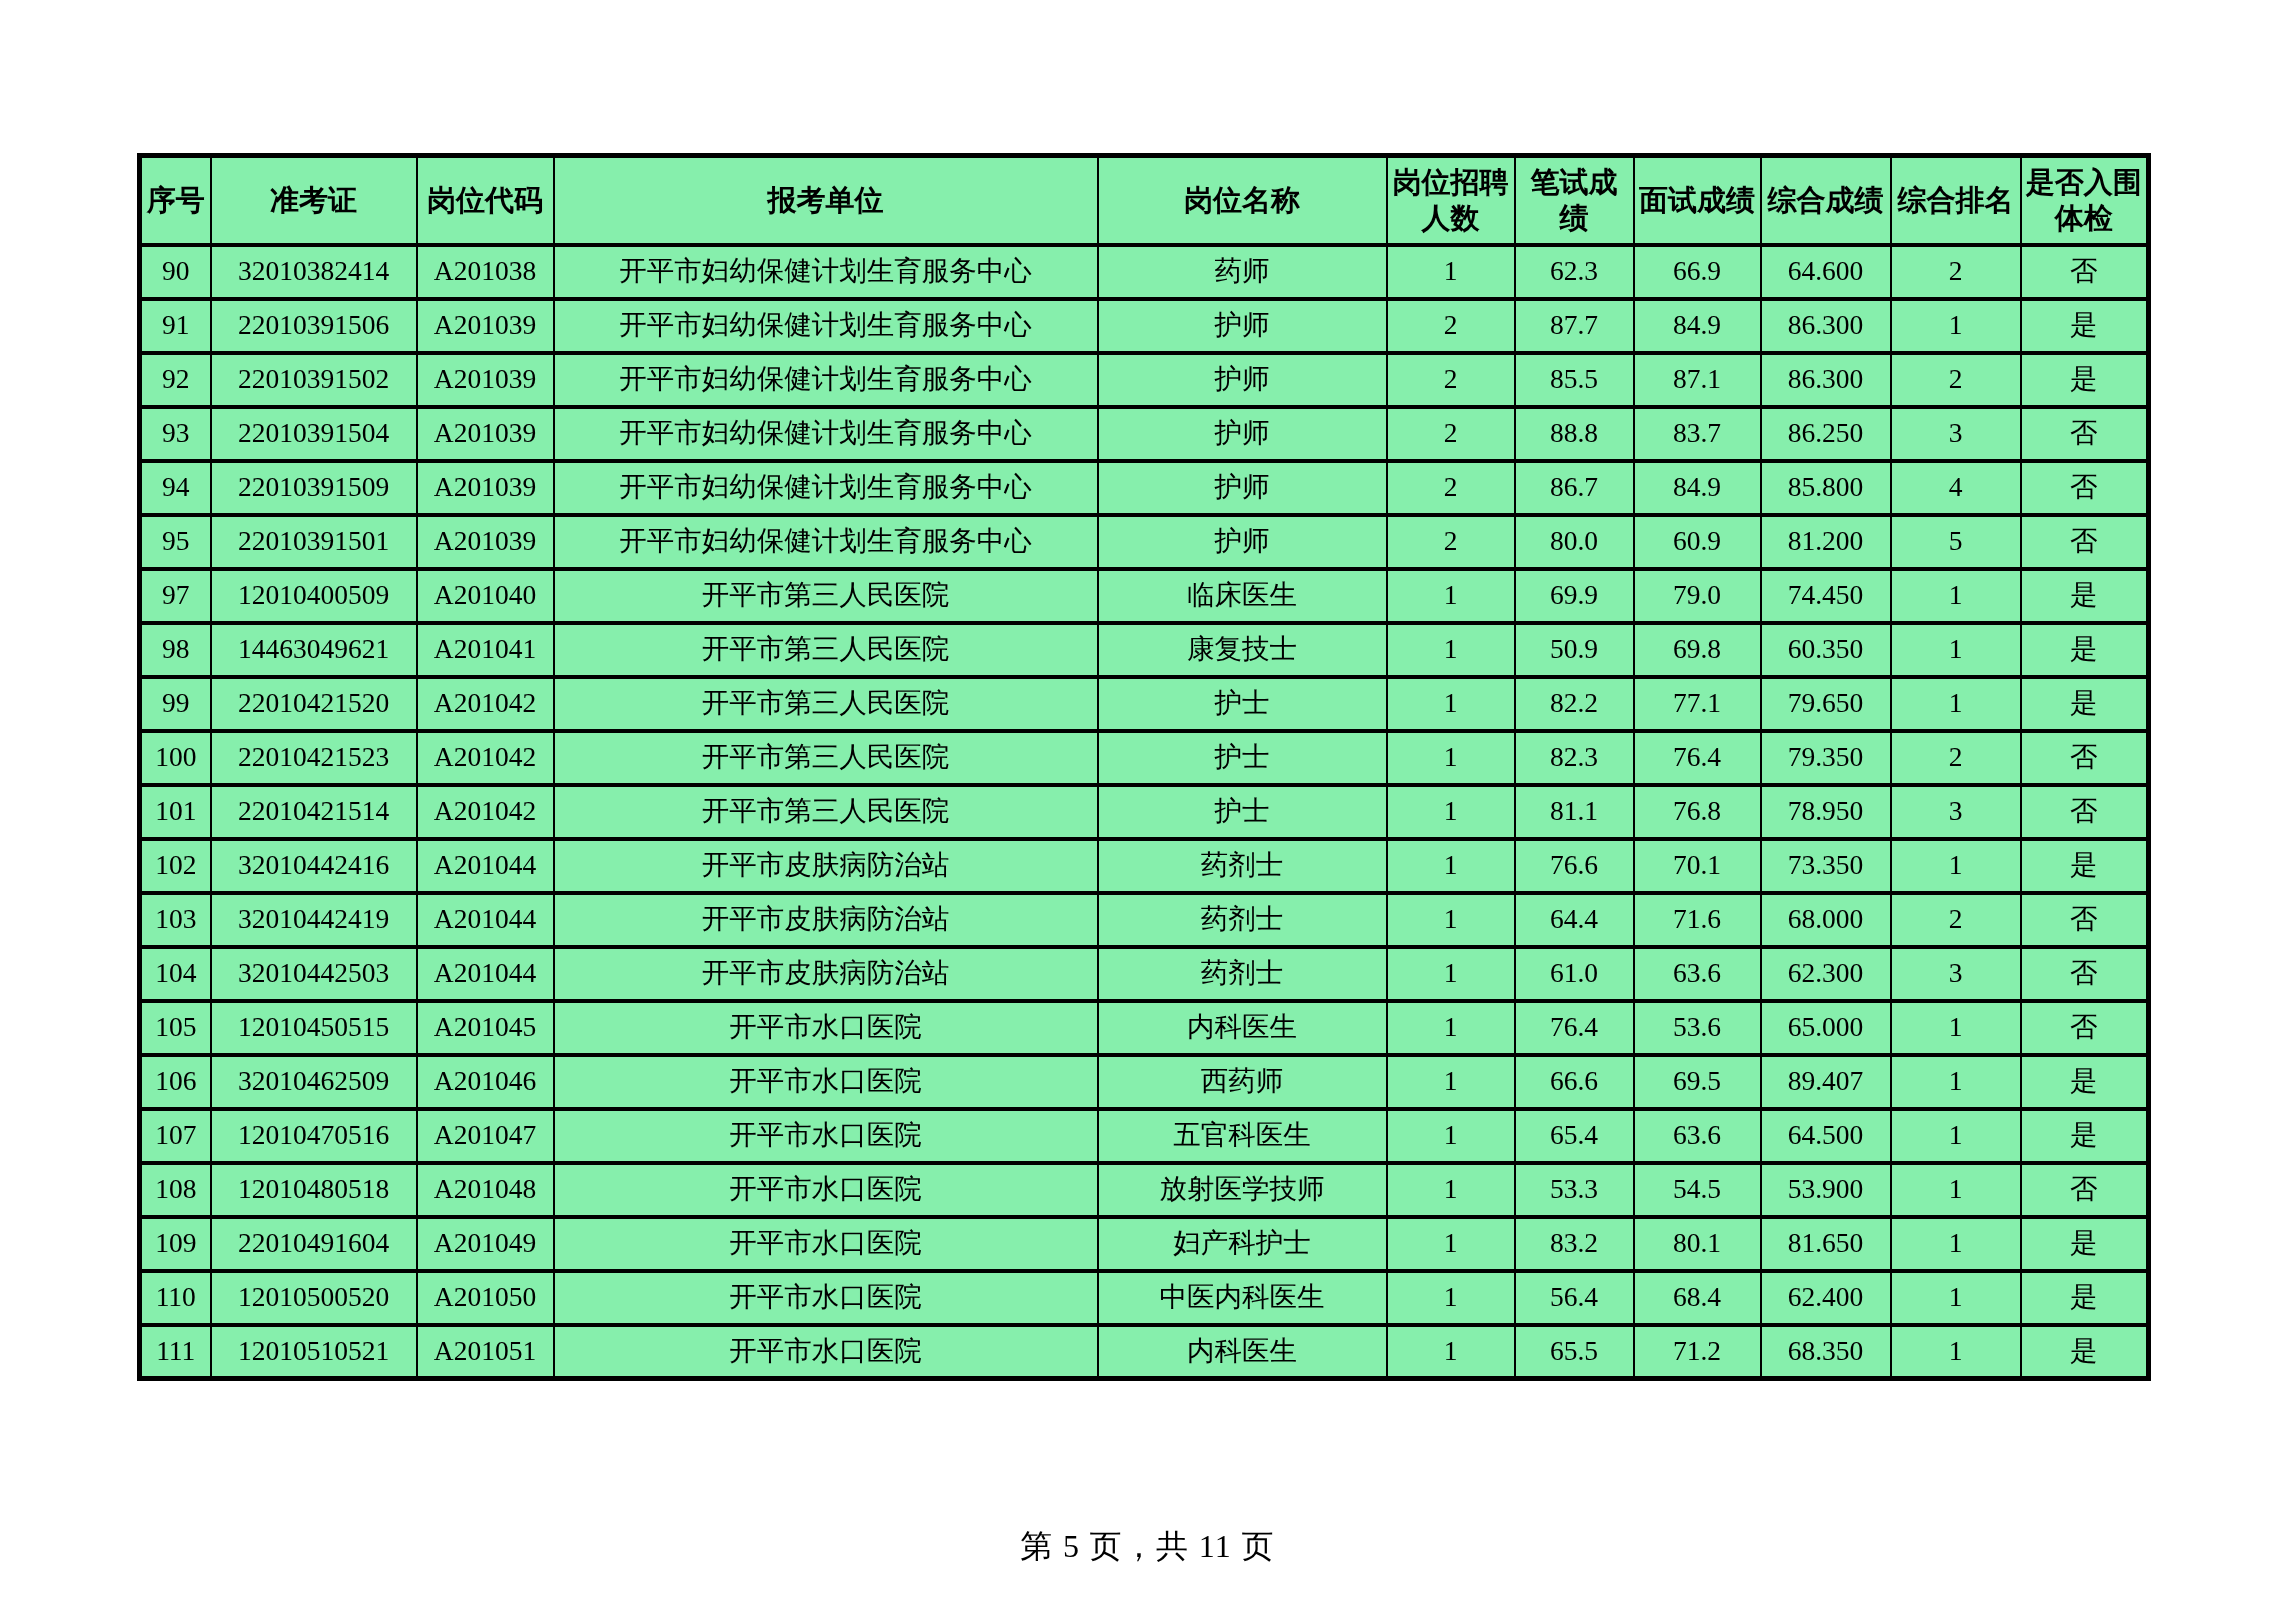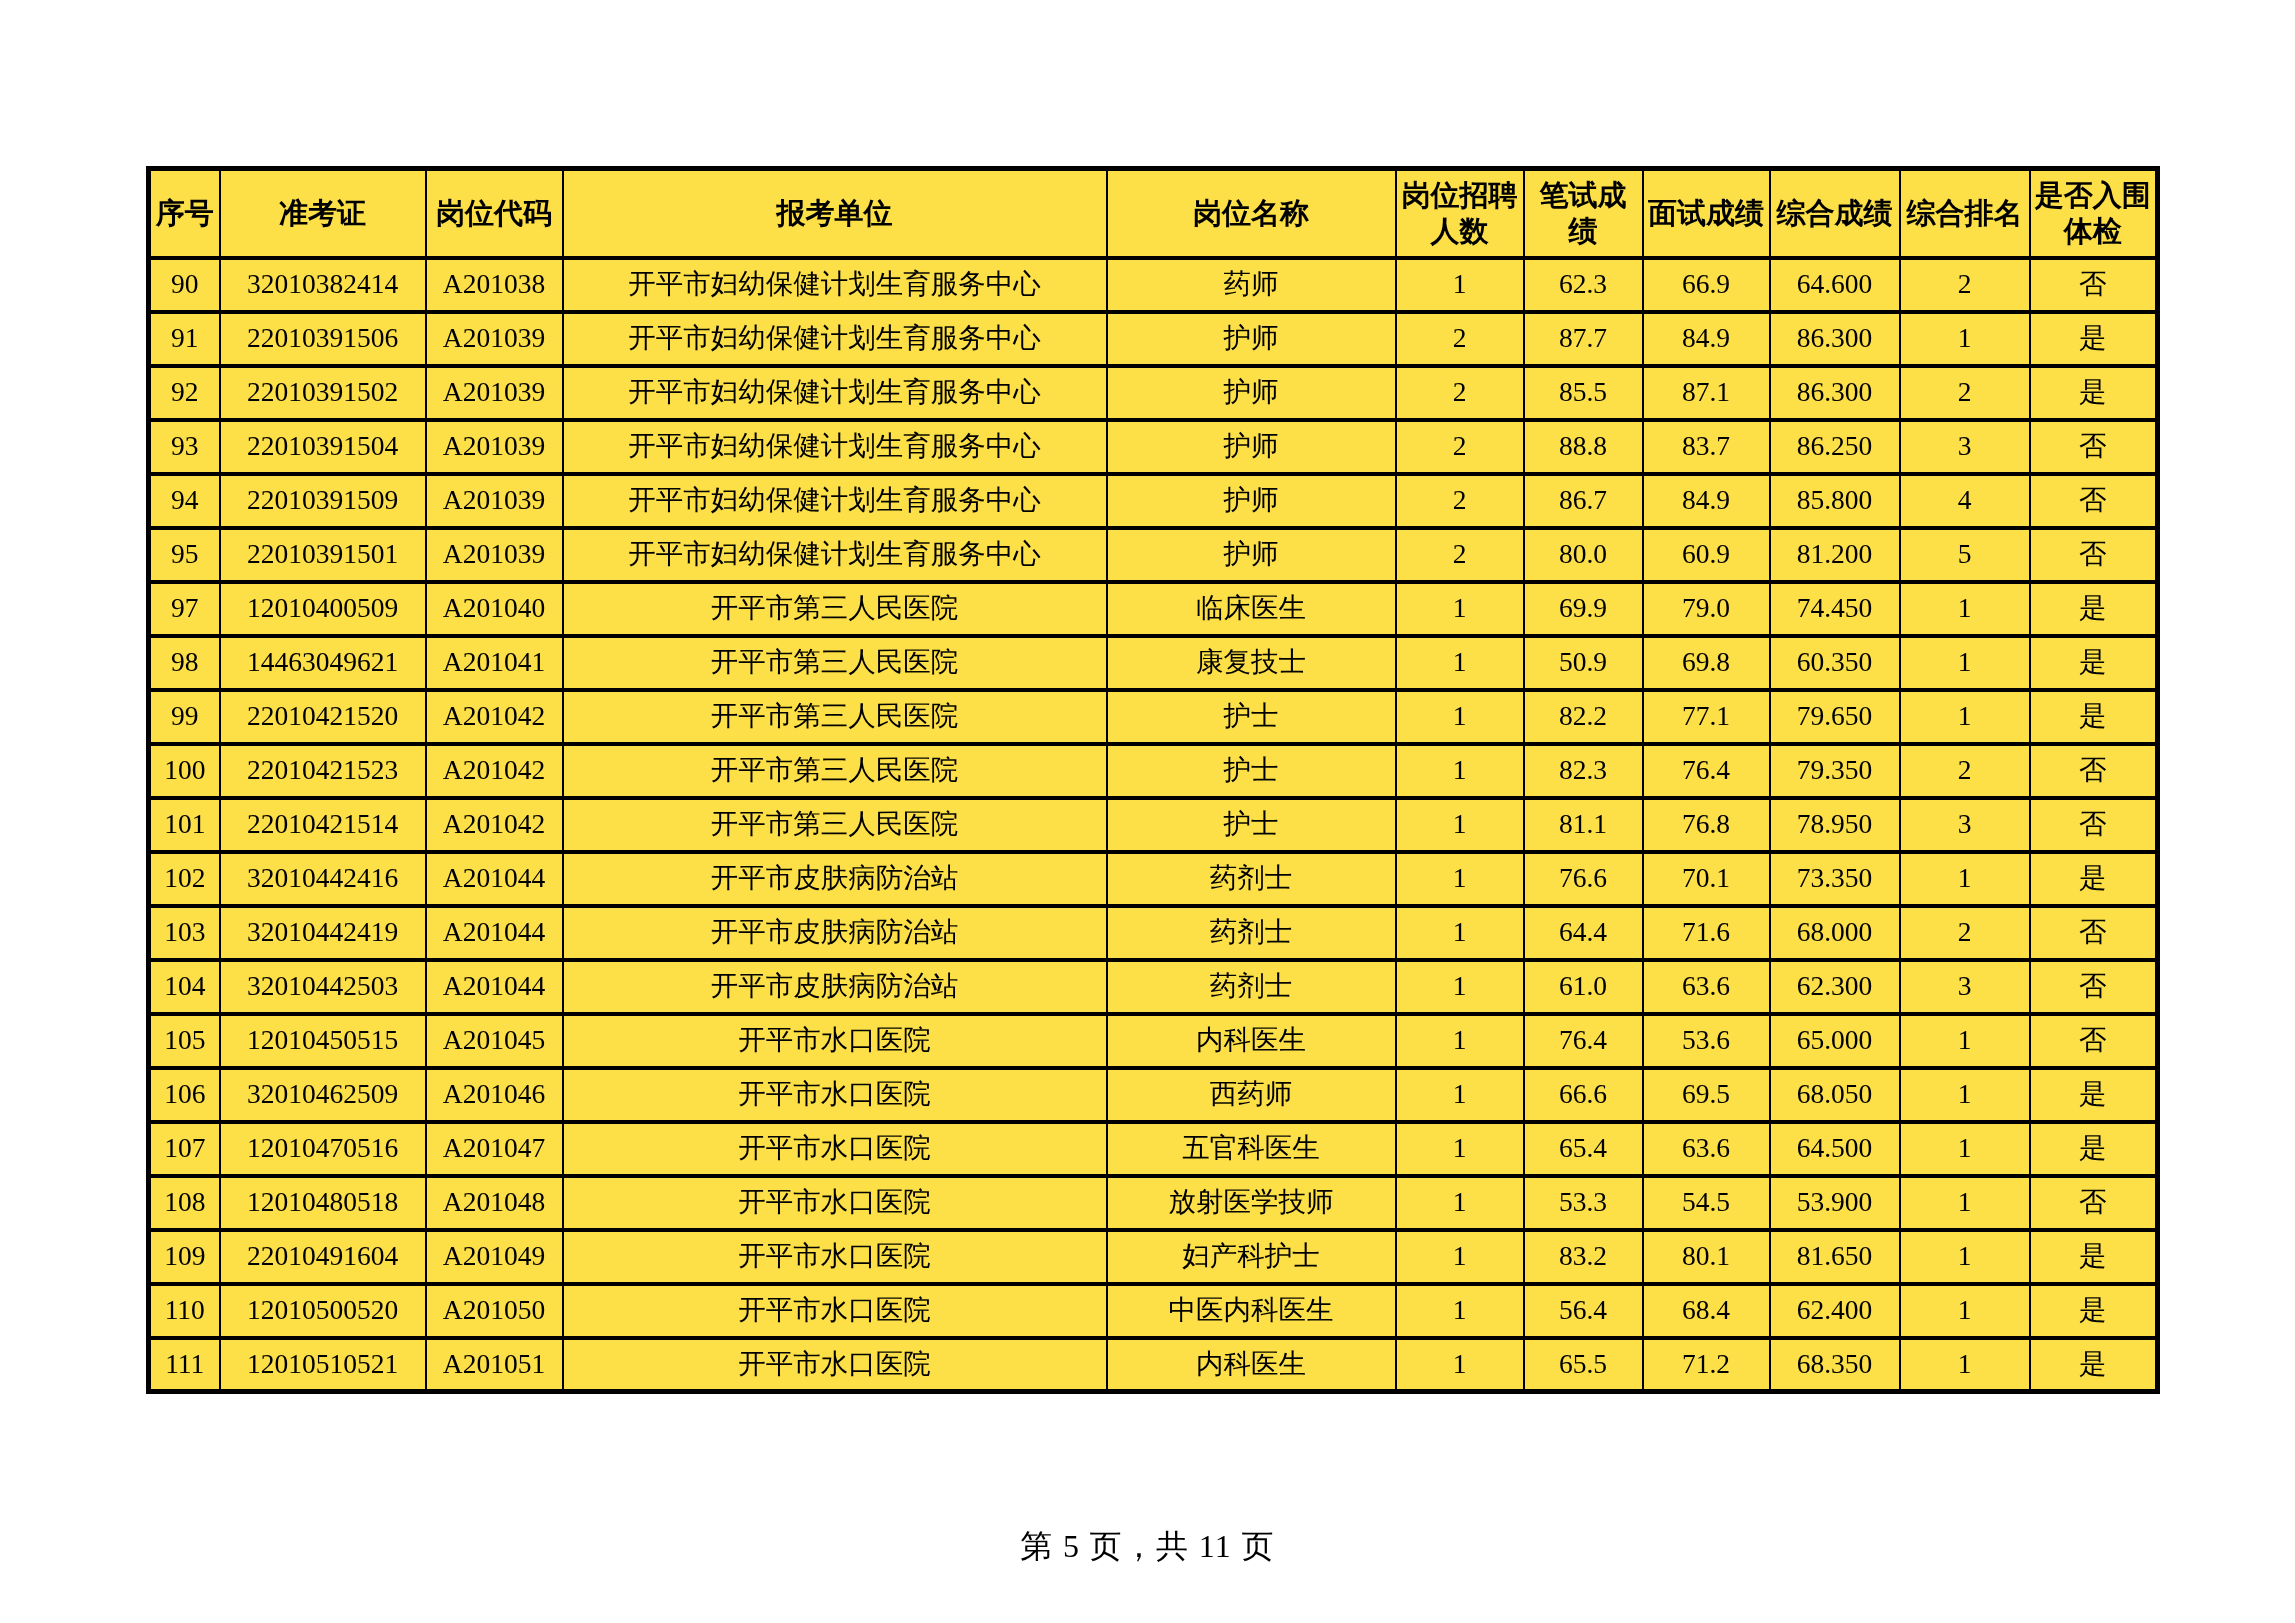--- a/index.html
+++ b/index.html
@@ -18,14 +18,13 @@
   }
   table.score-table {
     position: absolute;
-    left: 146px;
+    left: 137px;
     top: 153px;
     width: 2009px;
     table-layout: fixed;
     border-collapse: collapse;
     border: 5.9px solid #000000;
-    background: #fde047;
-    margin-top: 13px;
+    background: #86efac;
   }
   table.score-table th,
   table.score-table td {

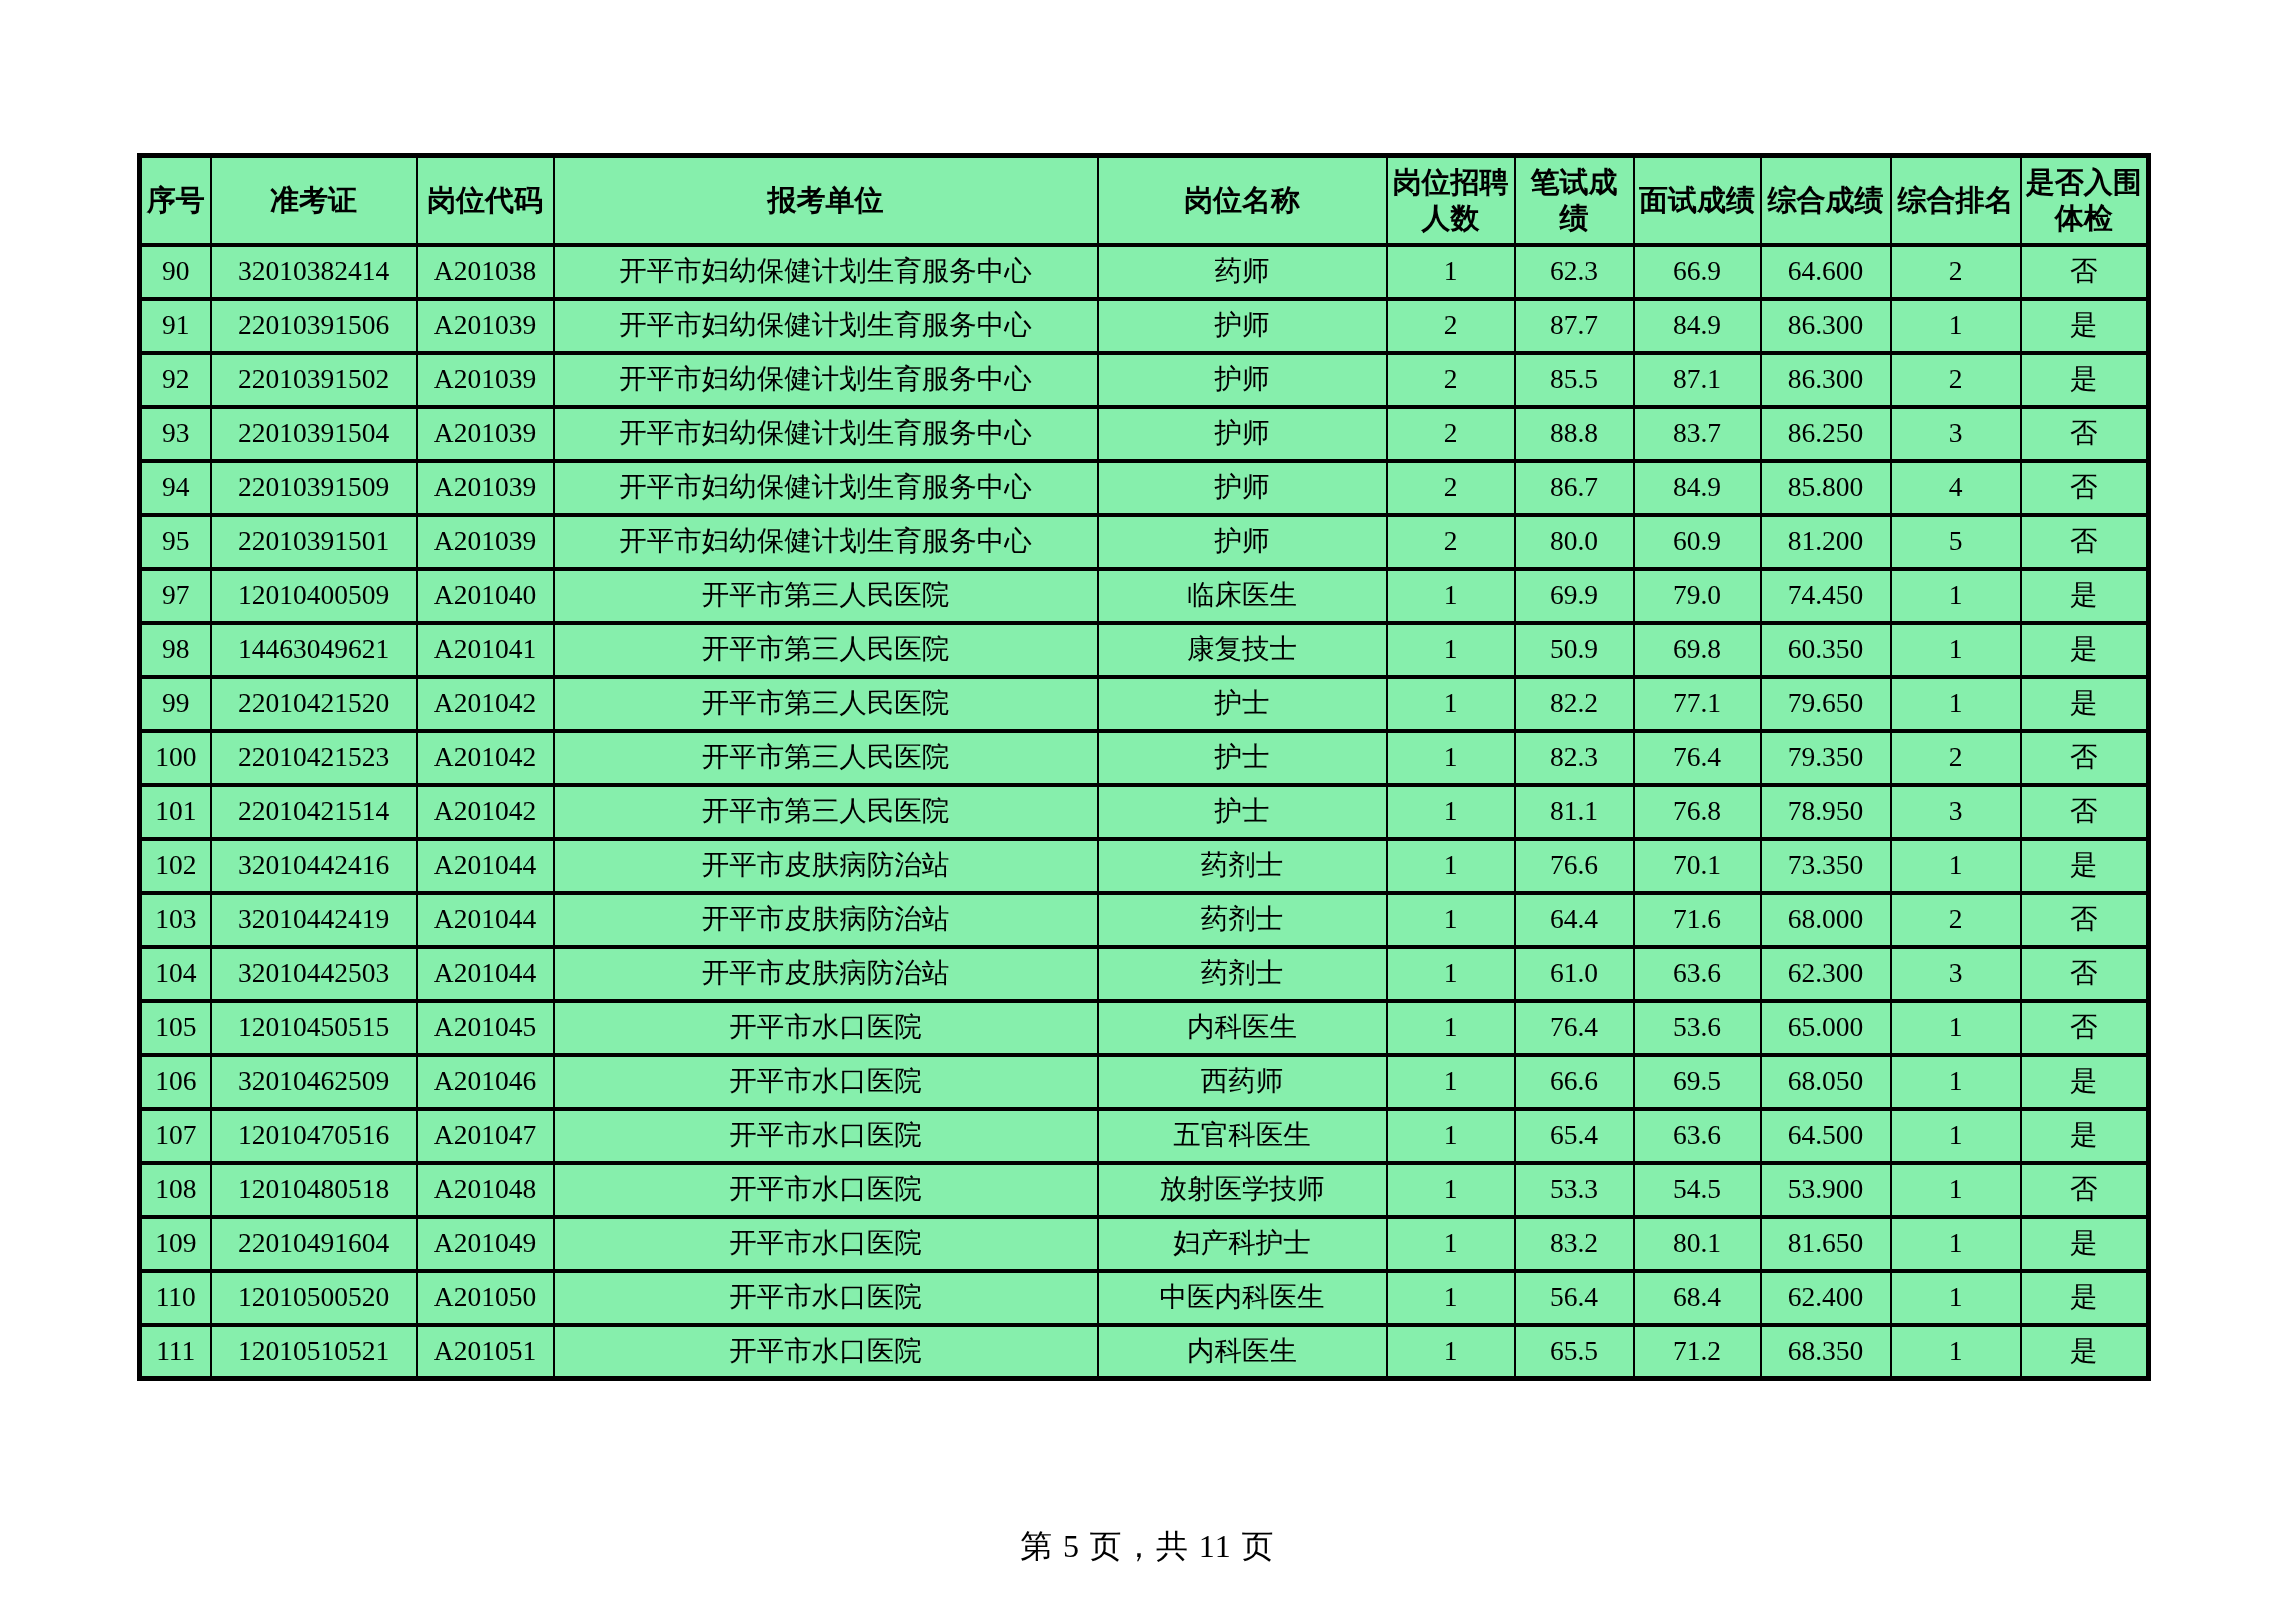--- a/index.html
+++ b/index.html
@@ -298,7 +298,7 @@
           <td>1</td>
           <td>66.6</td>
           <td>69.5</td>
-          <td>68.050</td>
+          <td>89.407</td>
           <td>1</td>
           <td>是</td>
         </tr>

